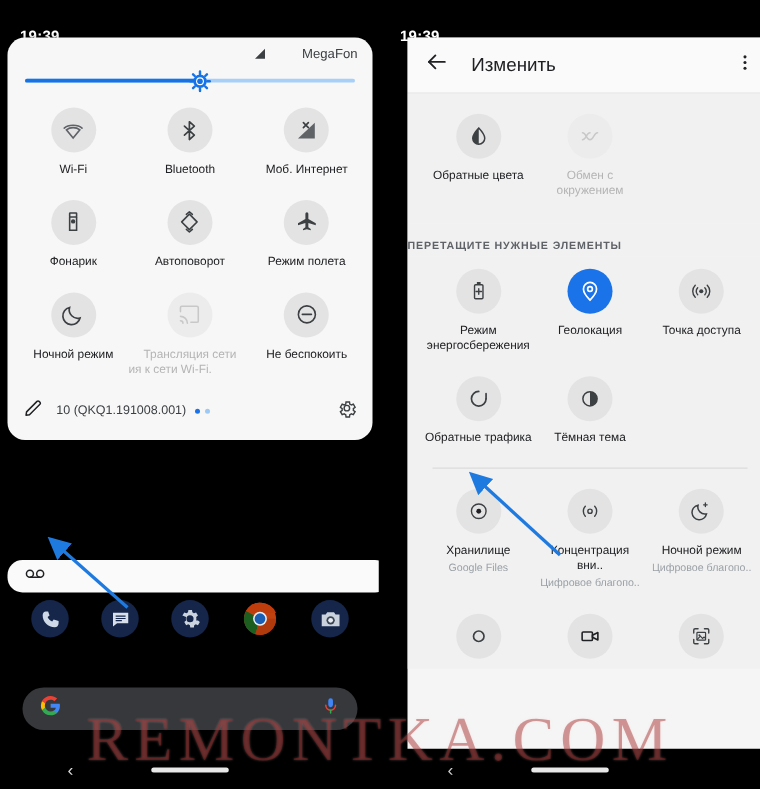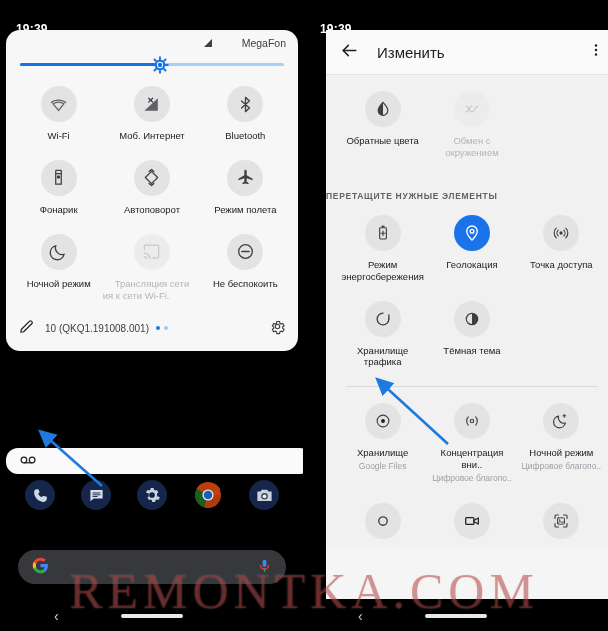--- a/index.html
+++ b/index.html
@@ -148,6 +148,15 @@
 
         <div class="tile">
           <div class="circ">
+            <svg width="19" height="19" viewBox="0 0 24 24" fill="none" stroke="#3c4043" stroke-width="1.7" stroke-linejoin="round" stroke-linecap="round">
+              <path d="M7 7.5 L17 16.5 L12 21 L12 3 L17 7.5 L7 16.5"></path>
+            </svg>
+          </div>
+          <div class="tlabel">Bluetooth</div>
+        </div>
+
+        <div class="tile">
+          <div class="circ">
             <svg width="19" height="19" viewBox="0 0 24 24">
               <path d="M3 20 L20 20 L20 4 Z" fill="#5f6368"></path>
               <g stroke="#3c4043" stroke-width="1.7" stroke-linecap="round">
@@ -157,15 +166,6 @@
             </svg>
           </div>
           <div class="tlabel">Моб. Интернет</div>
-        </div>
-
-        <div class="tile">
-          <div class="circ">
-            <svg width="19" height="19" viewBox="0 0 24 24" fill="none" stroke="#3c4043" stroke-width="1.7" stroke-linejoin="round" stroke-linecap="round">
-              <path d="M7 7.5 L17 16.5 L12 21 L12 3 L17 7.5 L7 16.5"></path>
-            </svg>
-          </div>
-          <div class="tlabel">Bluetooth</div>
         </div>
 
         <div class="tile">

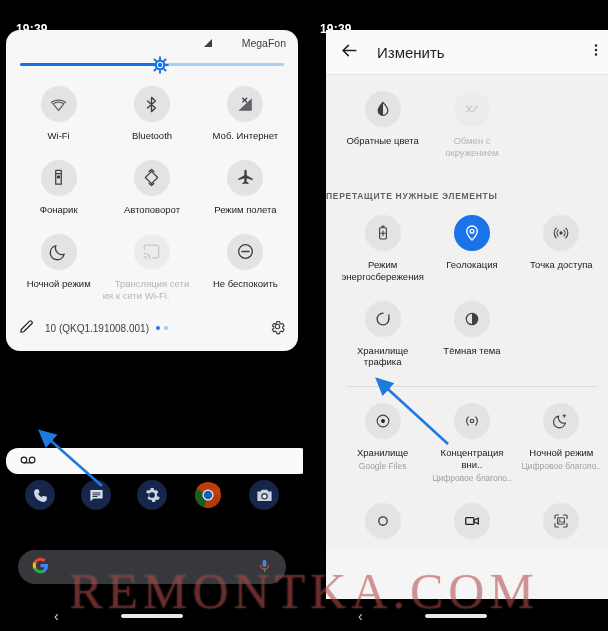--- a/index.html
+++ b/index.html
@@ -439,7 +439,7 @@
                 <line x1="19.8" y1="12" x2="19.8" y2="6.6"></line>
               </svg>
             </div>
-            <div class="tlabel">Хранилище трафика</div>
+            <div class="tlabel">Обратные трафика</div>
           </div>
 
           <div class="tile">

